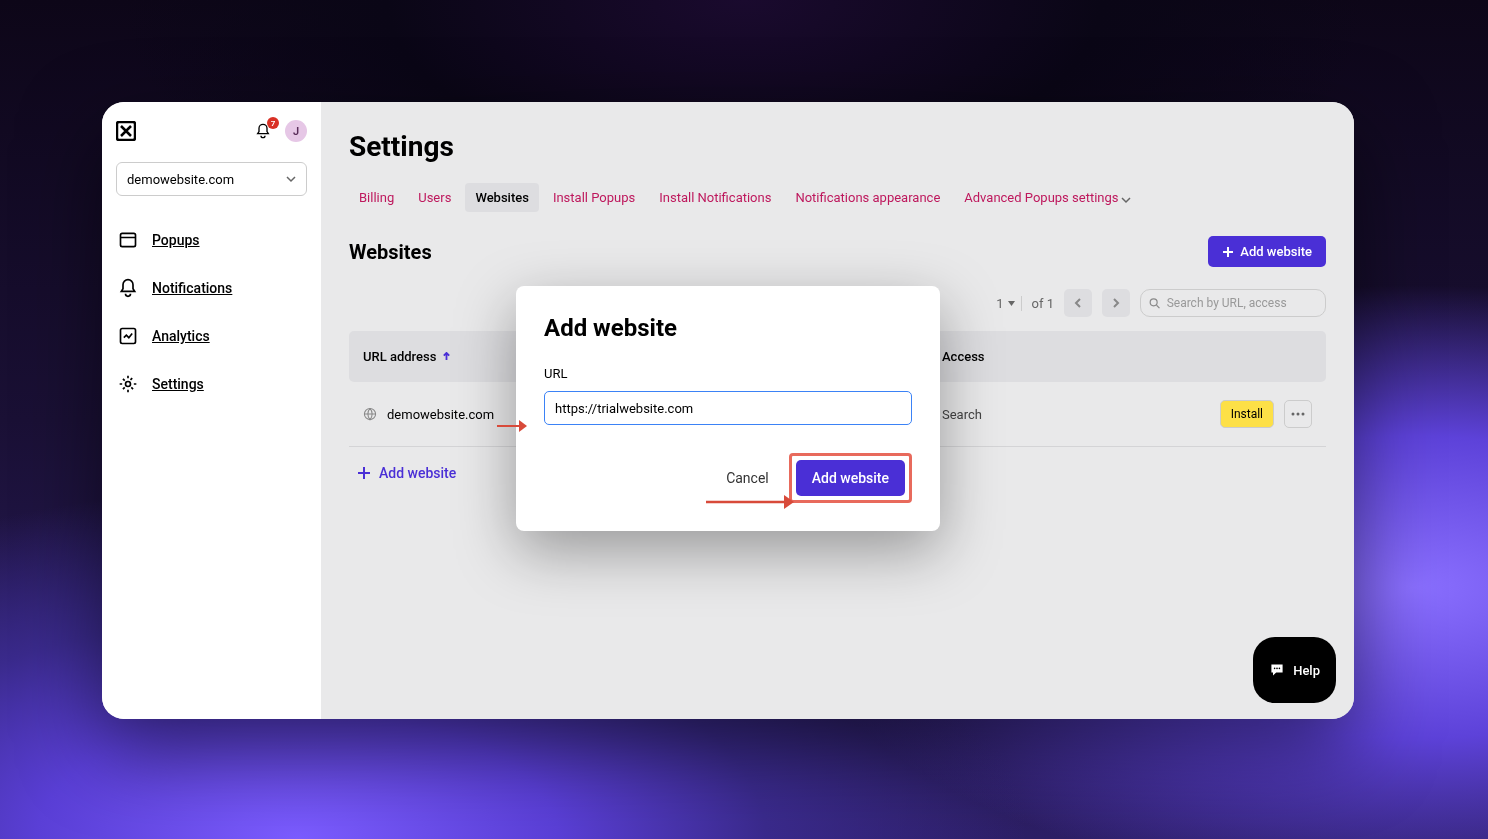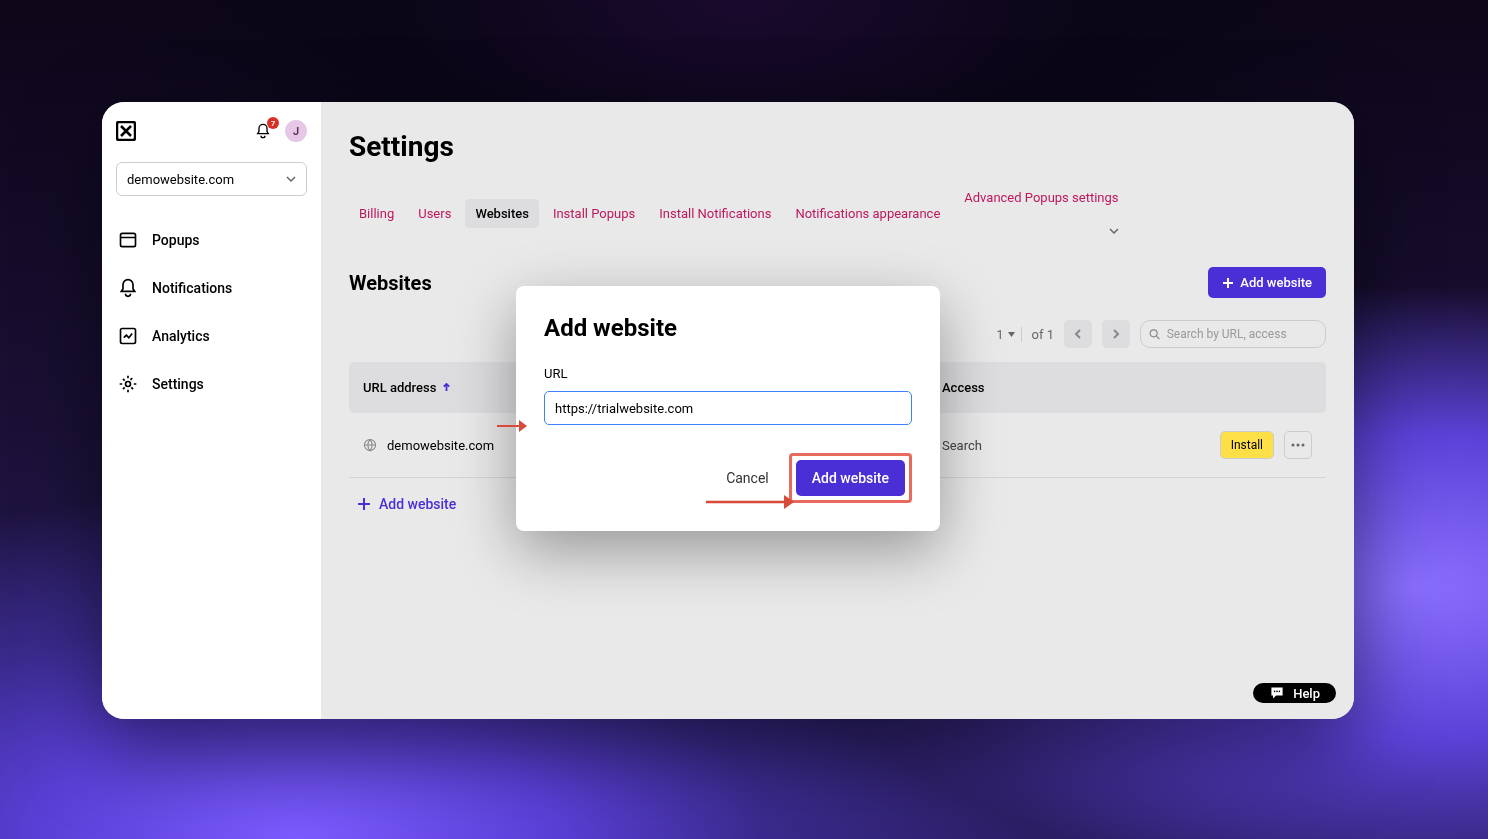--- a/index.html
+++ b/index.html
@@ -41,7 +41,7 @@
   .tabs { display: flex; gap: 4px; align-items: center; margin-bottom: 24px; flex-wrap: wrap; }
   .tab { padding: 7px 10px; font-size: 13px; color: #be185d; cursor: pointer; border-radius: 4px; white-space: nowrap; }
   .tab.active { background: #dddde0; color: #000; font-weight: 500; }
-  .tab.adv { display: flex; align-items: flex-end; gap: 21px; flex-direction: column; }
+  .tab.adv { display: flex; align-items: flex-end; gap: 2px; }
   .section-head { display: flex; justify-content: space-between; align-items: center; margin-bottom: 22px; }
   .section-title { font-size: 20px; font-weight: 700; }
   .btn-primary {

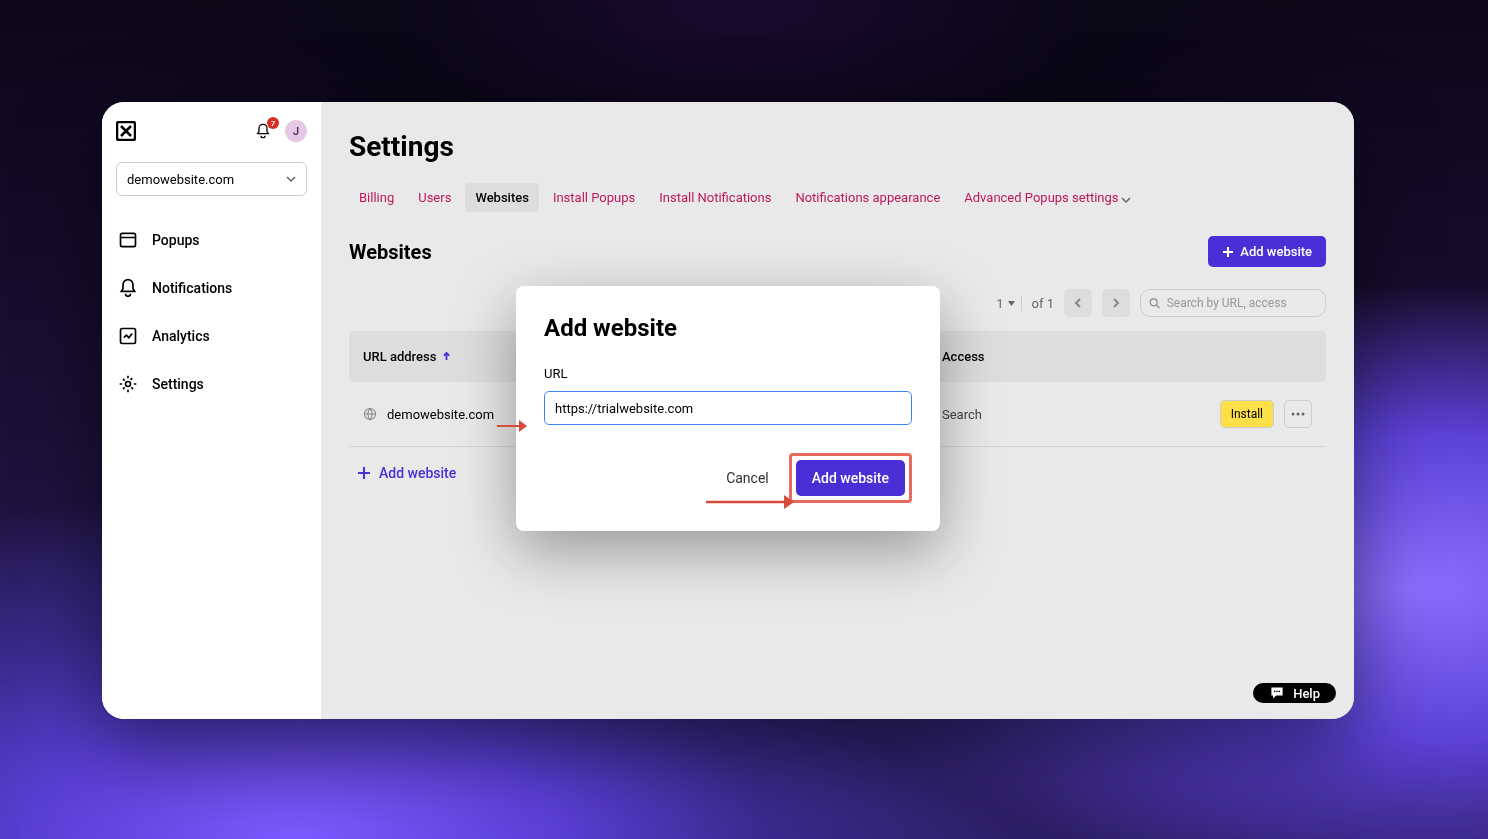--- a/index.html
+++ b/index.html
@@ -32,7 +32,7 @@
     display: flex; align-items: center; justify-content: space-between; cursor: pointer; margin-bottom: 20px;
   }
   .site-select span { font-size: 13px; }
-  .nav-item { display: flex; align-items: center; gap: 14px; height: 48px; padding: 0 2px; cursor: pointer; color: #000; }
+  .nav-item { display: flex; align-items: center; gap: 14px; height: 48px; padding: 0 2px; cursor: pointer; color: #000; text-decoration: underline; }
   .nav-item svg { width: 20px; height: 20px; }
   .nav-item span { font-size: 14px; font-weight: 500; }
   

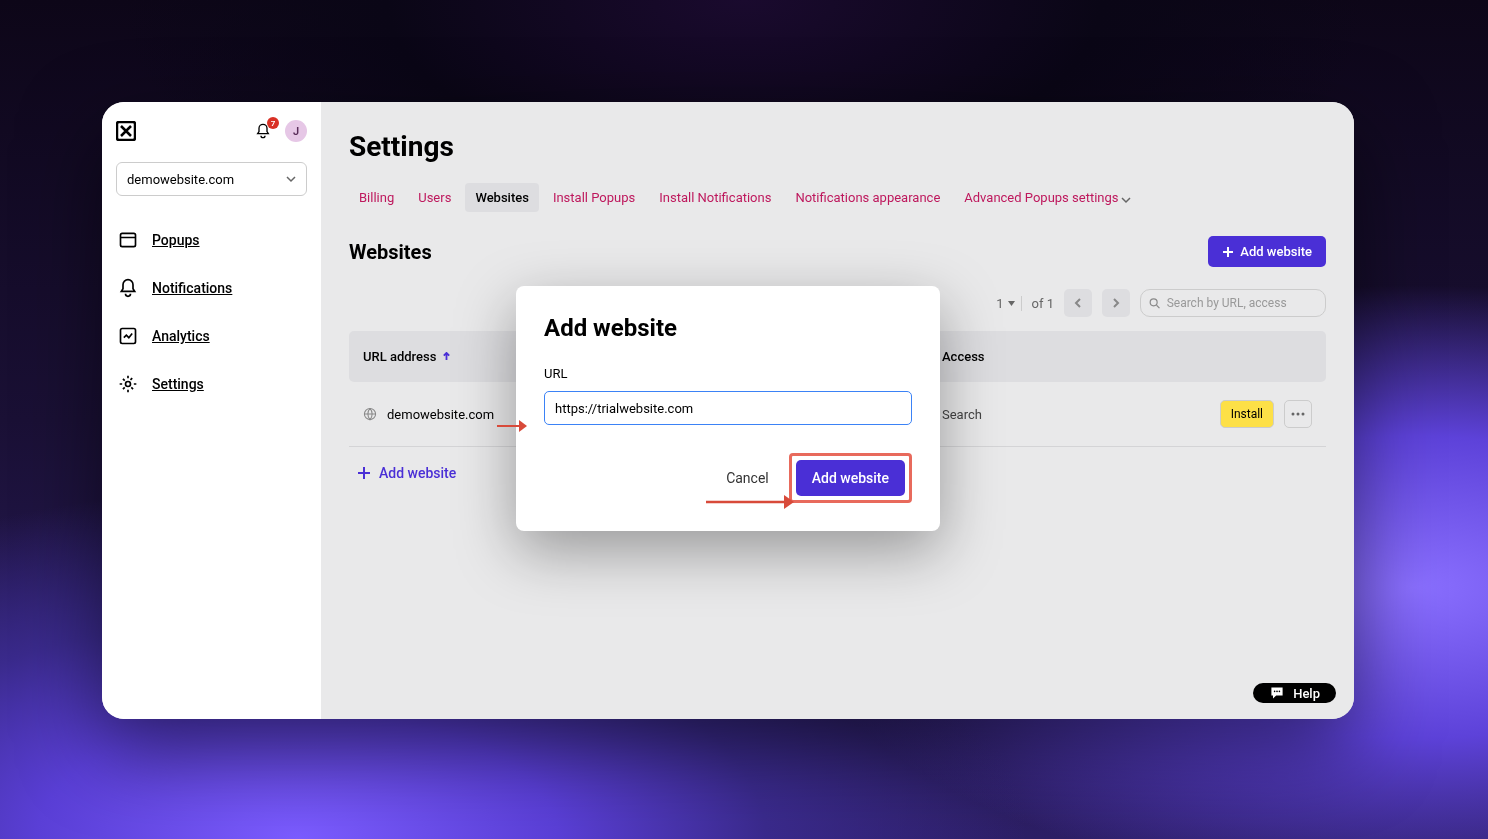--- a/index.html
+++ b/index.html
@@ -99,7 +99,7 @@
   
   .help-btn {
     position: absolute; right: 18px; bottom: 16px; background: #000; color: #fff;
-    border-radius: 22px; padding: 2px 16px; display: flex; align-items: center; gap: 8px;
+    border-radius: 22px; padding: 25px 16px; display: flex; align-items: center; gap: 8px;
     font-size: 13px; font-weight: 500; cursor: pointer; text-align: center;
   }
   .help-btn svg { width: 16px; height: 16px; }

